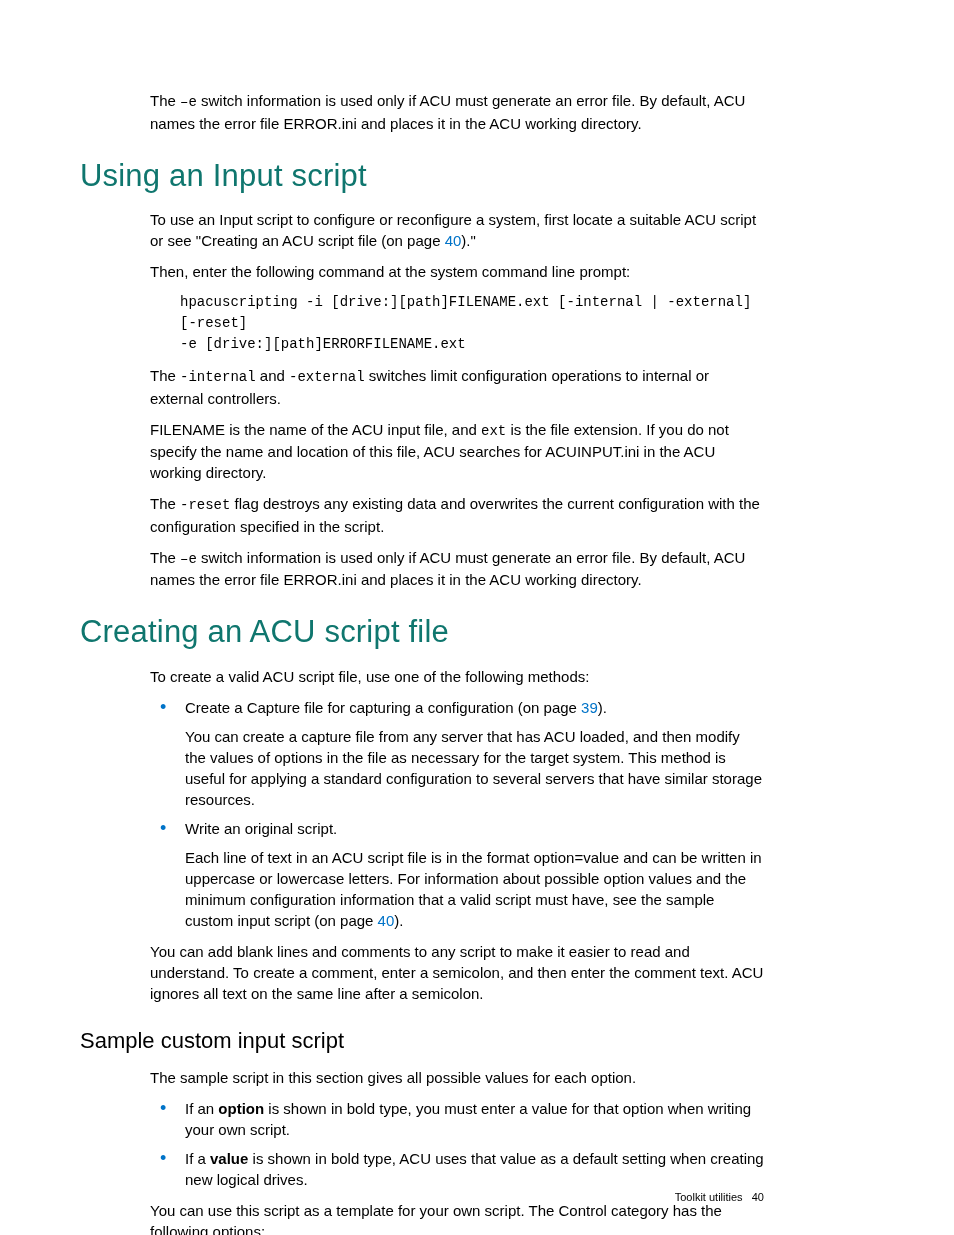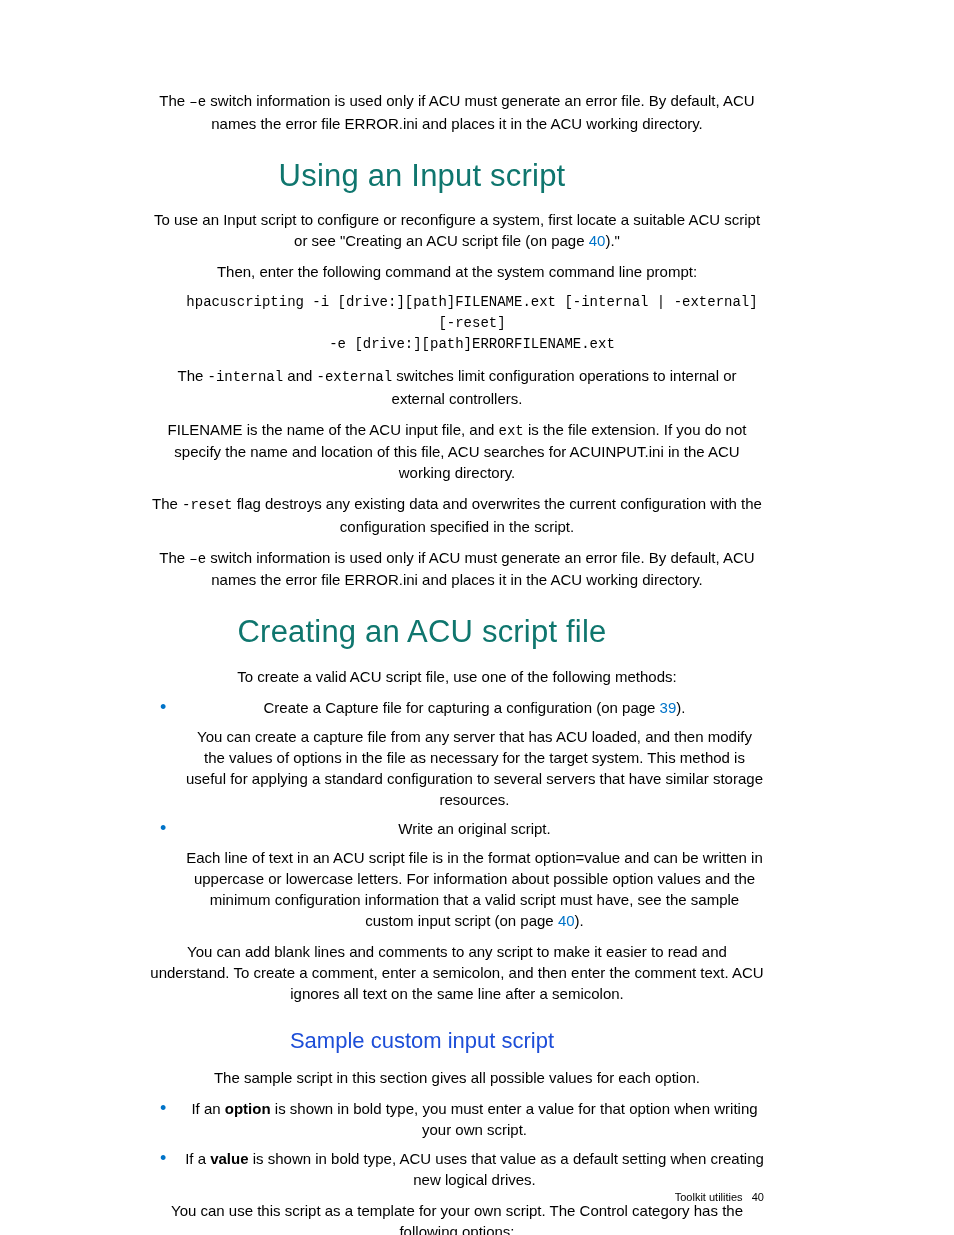--- a/index.html
+++ b/index.html
@@ -17,7 +17,6 @@
     position: relative;
     box-sizing: border-box;
     padding: 80px 80px 40px 80px;
-    text-align: center;
   }
   .body-indent {
     margin-left: 70px;

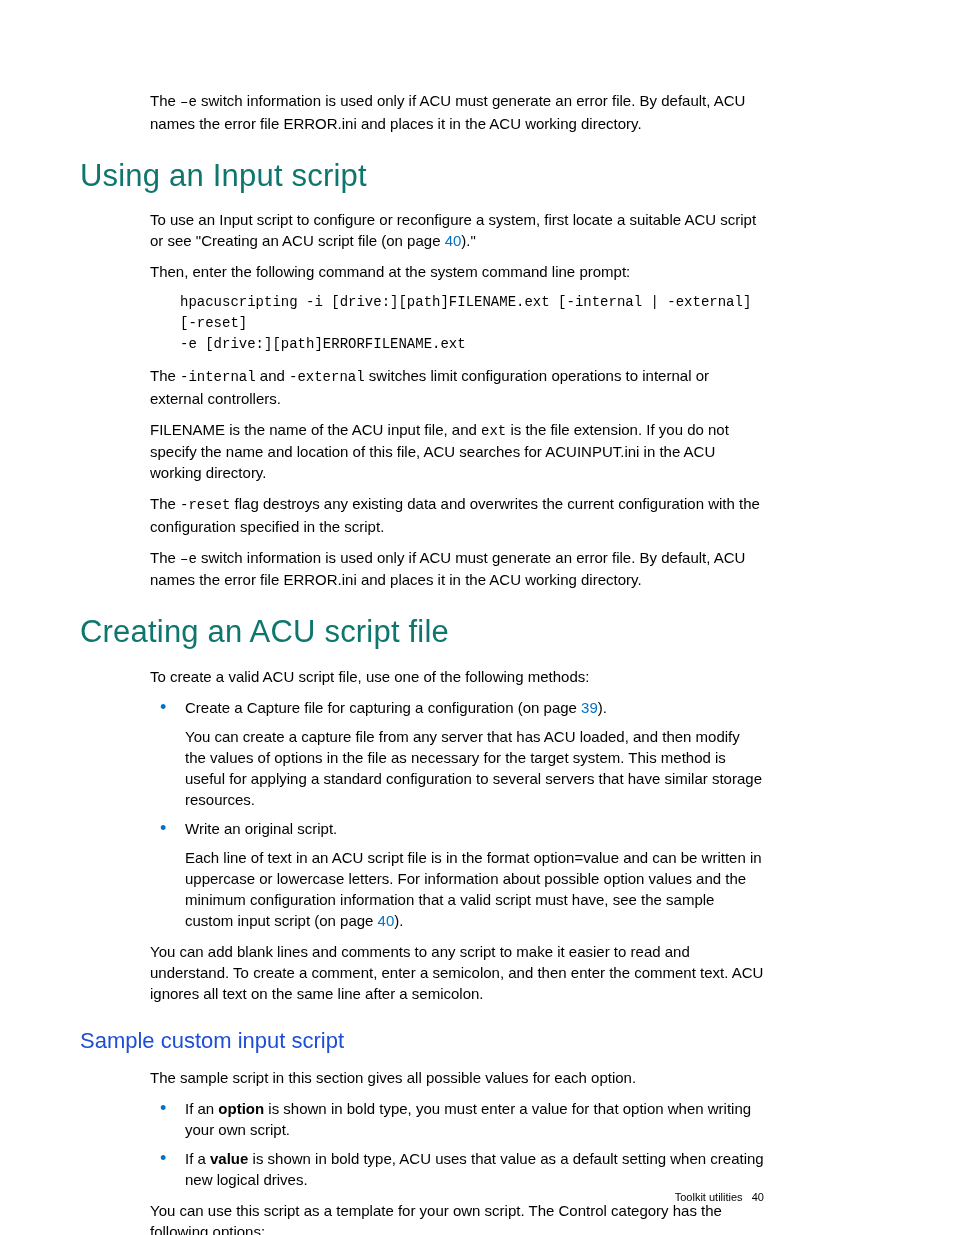--- a/index.html
+++ b/index.html
@@ -33,7 +33,7 @@
     font-family: Arial, Helvetica, sans-serif;
     font-weight: 300;
     font-size: 22px;
-    color: #1d4ed8;
+    color: #000000;
     margin: 22px 0 8px 0;
   }
   p {

